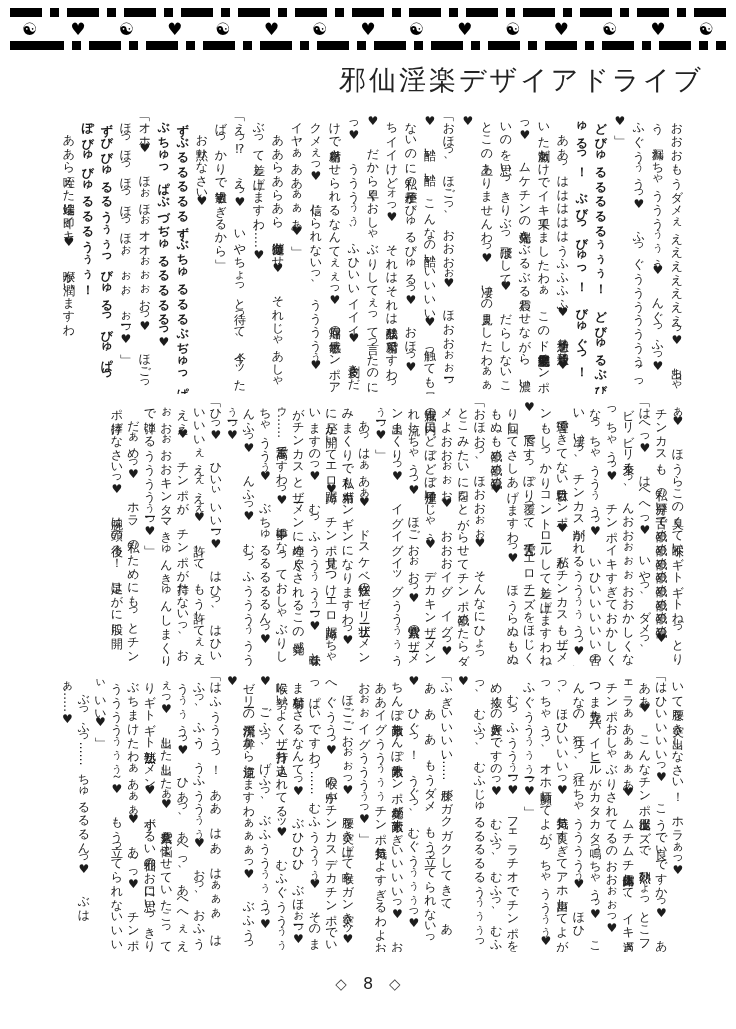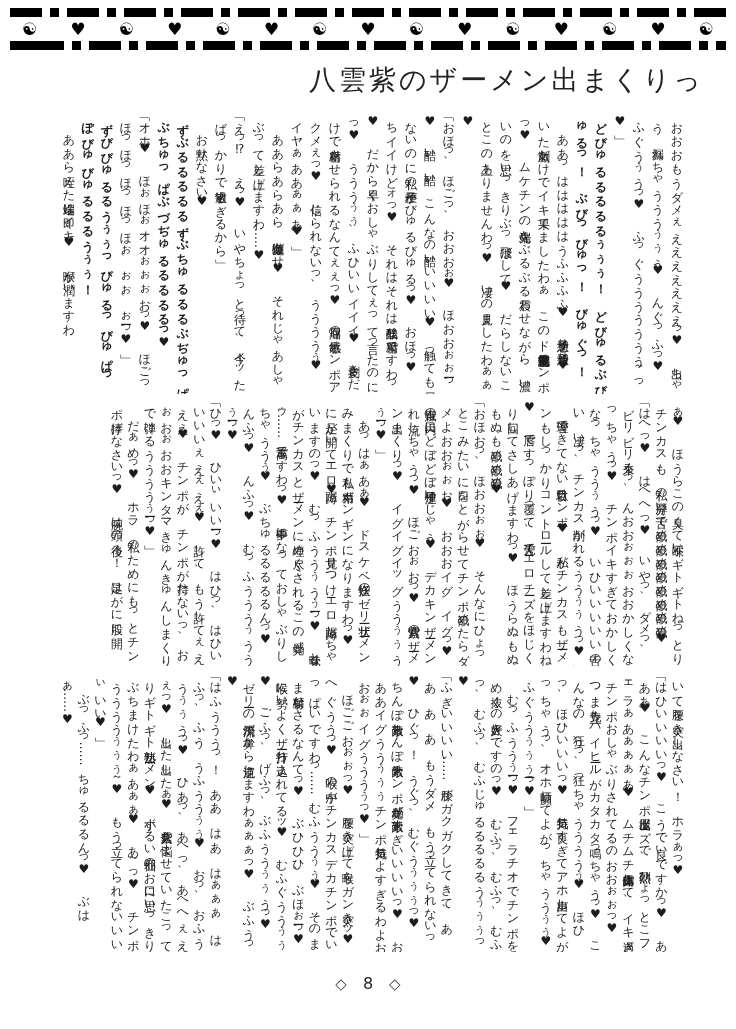--- a/index.html
+++ b/index.html
@@ -80,7 +80,7 @@
     <div class="dash-row bottom"></div>
   </div>
 
-  <h1 class="title">八雲紫のザーメン出まくりっ</h1>
+  <h1 class="title">邪仙淫楽デザイアドライブ</h1>
 
   <main class="bodytext">
     <section class="tblock tblock-1">

